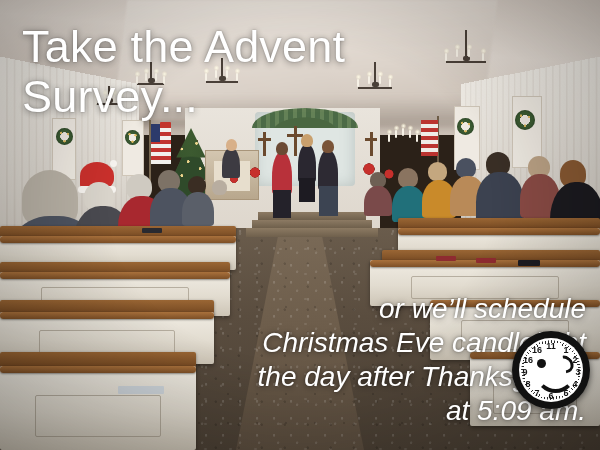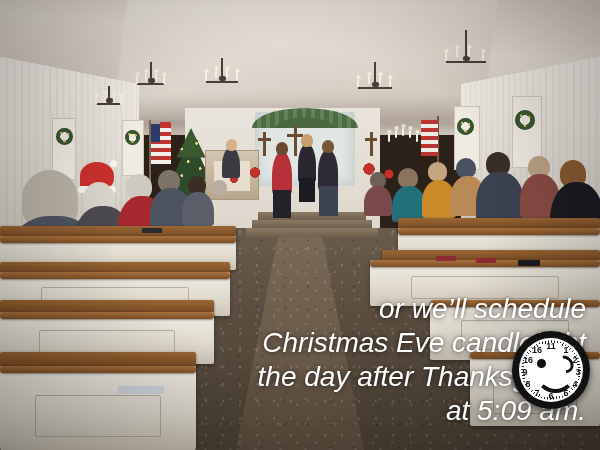--- a/index.html
+++ b/index.html
@@ -386,6 +386,8 @@
     <div class="vignette"></div>
   </div>
 
+  <div class="headline">Take the Advent
+Survey...</div>
 
   <div class="bottomtext">or we’ll schedule
 Christmas Eve candlelight

